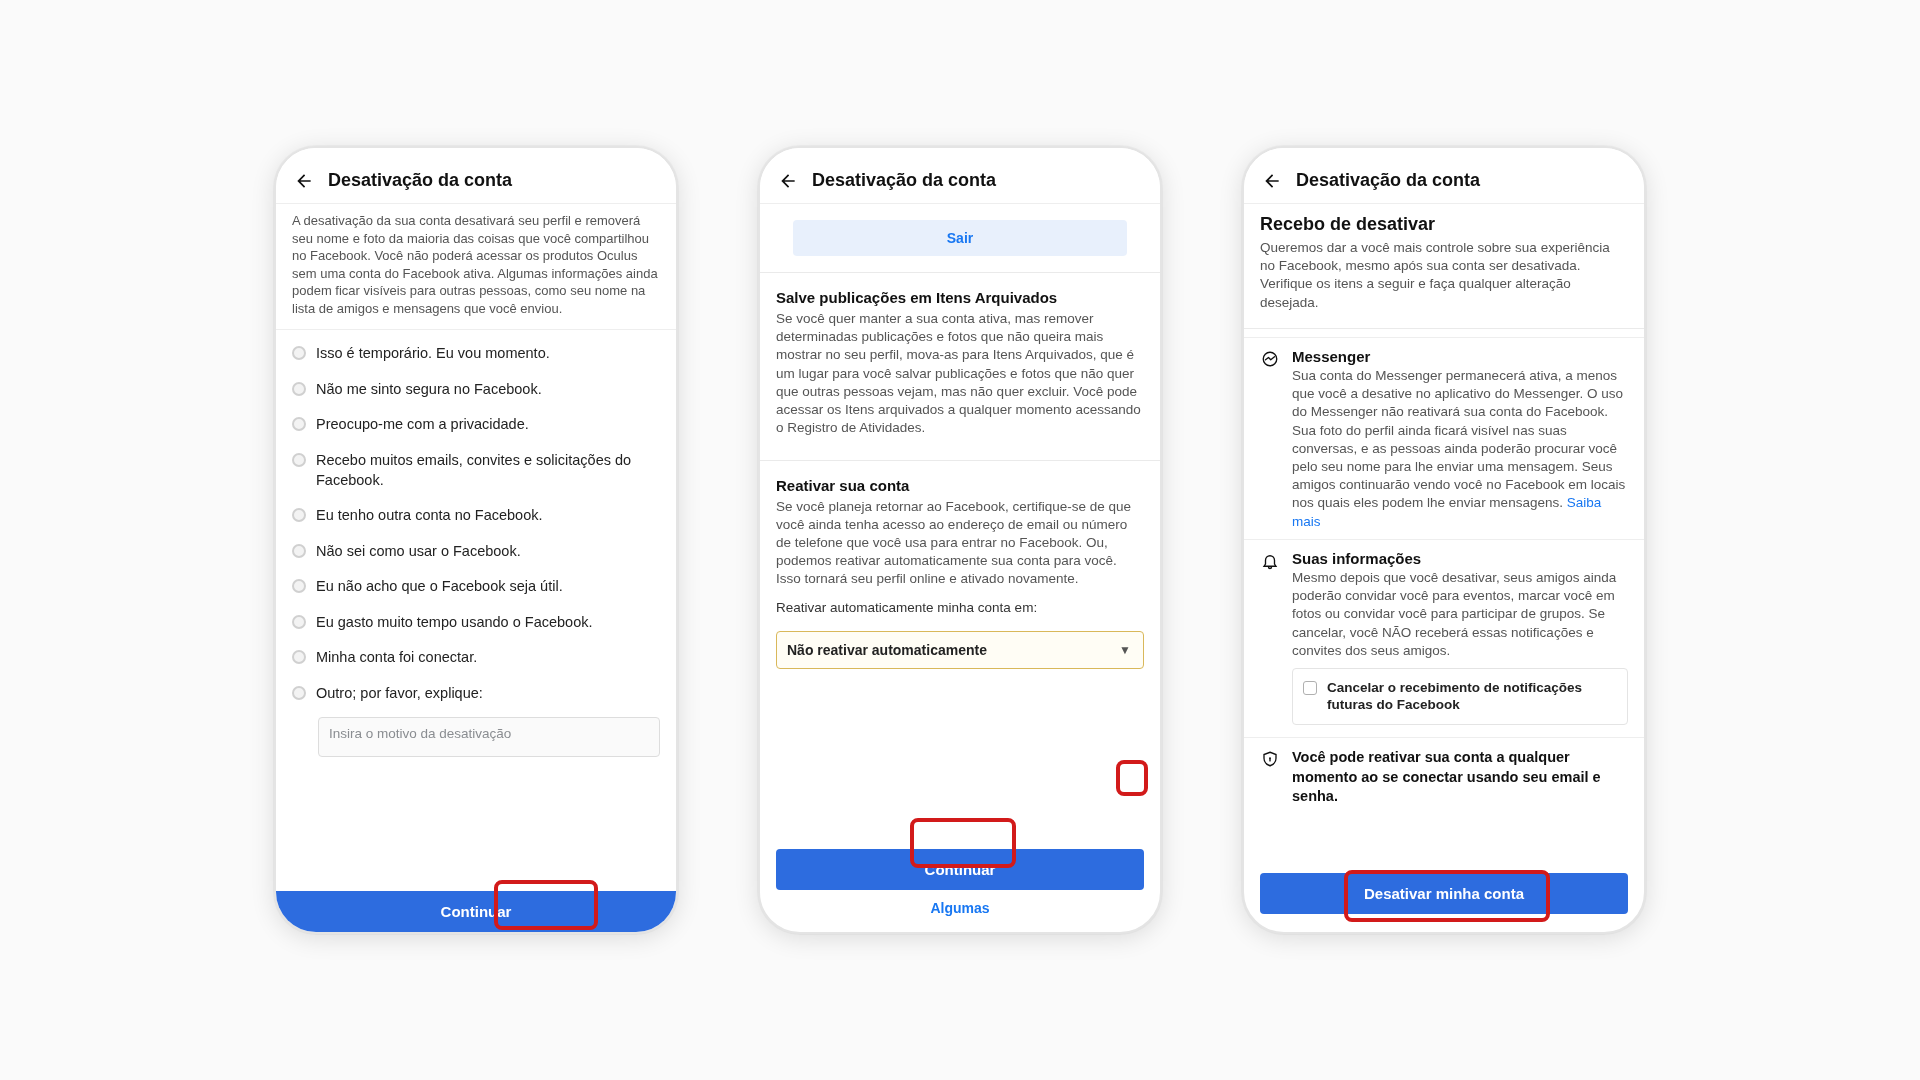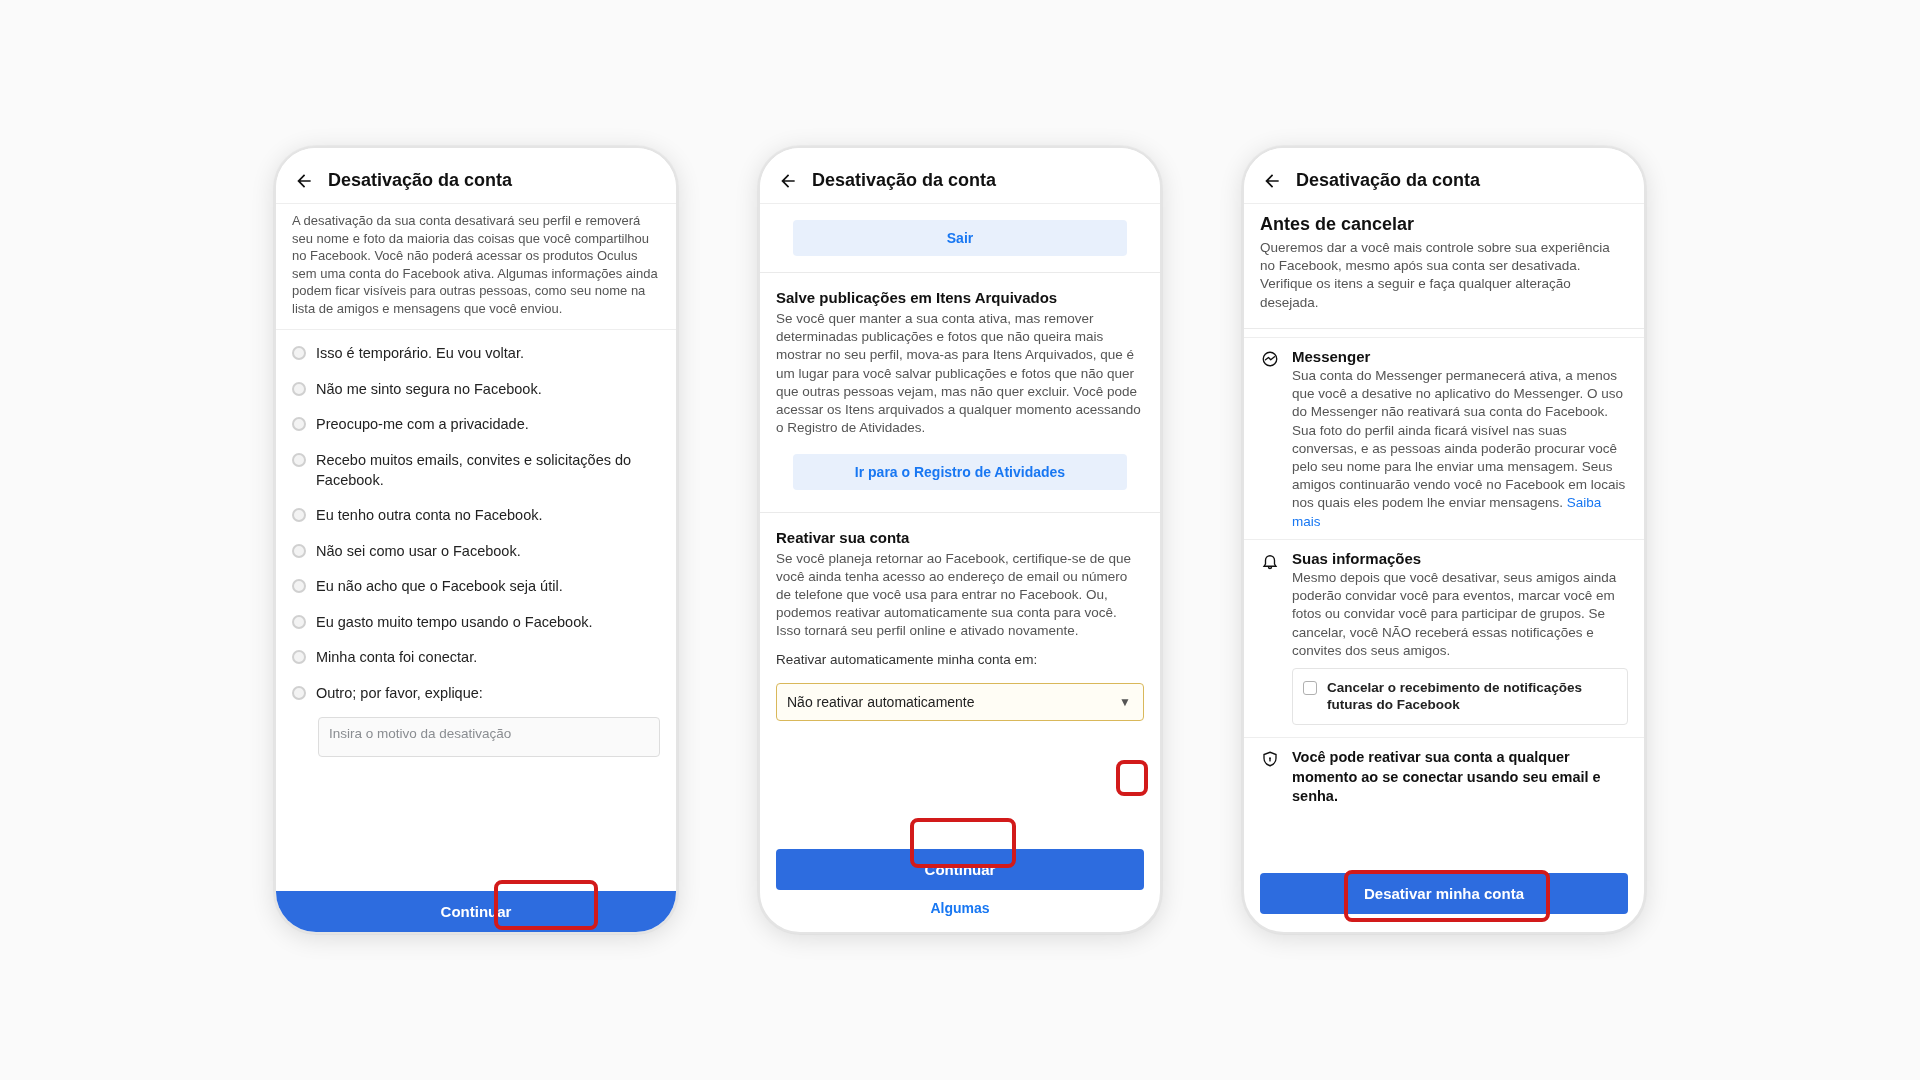--- a/index.html
+++ b/index.html
@@ -314,7 +314,7 @@
     <span class="title">Desativação da conta</span>
   </div>
   <div class="body">
-    <div class="subhead" style="font-size:18px; padding-top:10px;">Antes de cancelar</div>
+    <div class="subhead" style="font-size:18px; padding-top:10px;">Recebo de desativar</div>
     <div class="para">Queremos dar a você mais controle sobre sua experiência no Facebook, mesmo após sua conta ser desativada. Verifique os itens a seguir e faça qualquer alteração desejada.</div>
     <div class="divider"></div>
 

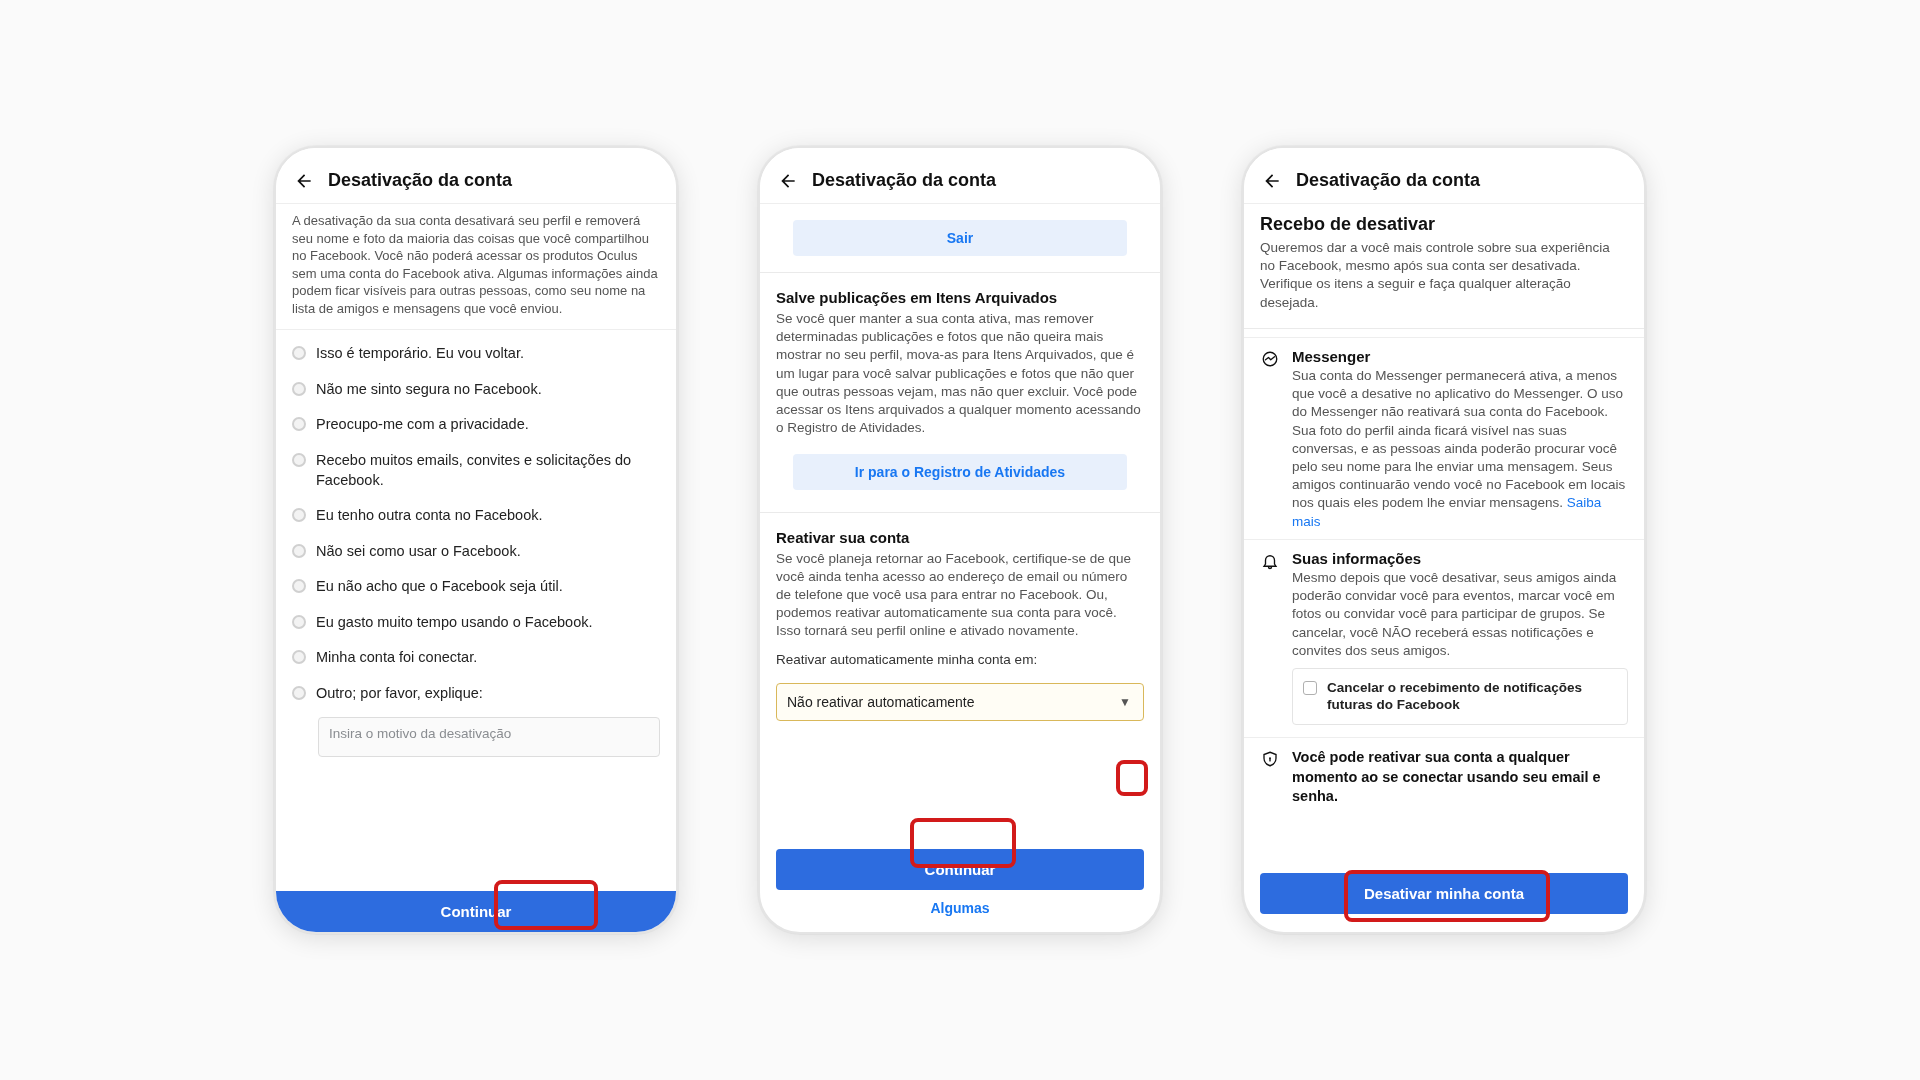--- a/index.html
+++ b/index.html
@@ -221,7 +221,7 @@
     <div class="radio-list">
       <label class="radio-item">
           <span class="radio-dot"></span>
-          <span class="radio-label">Isso é temporário. Eu vou voltar.</span>
+          <span class="radio-label">Isso é temporário. Eu vou momento.</span>
         </label>
       <label class="radio-item">
           <span class="radio-dot"></span>

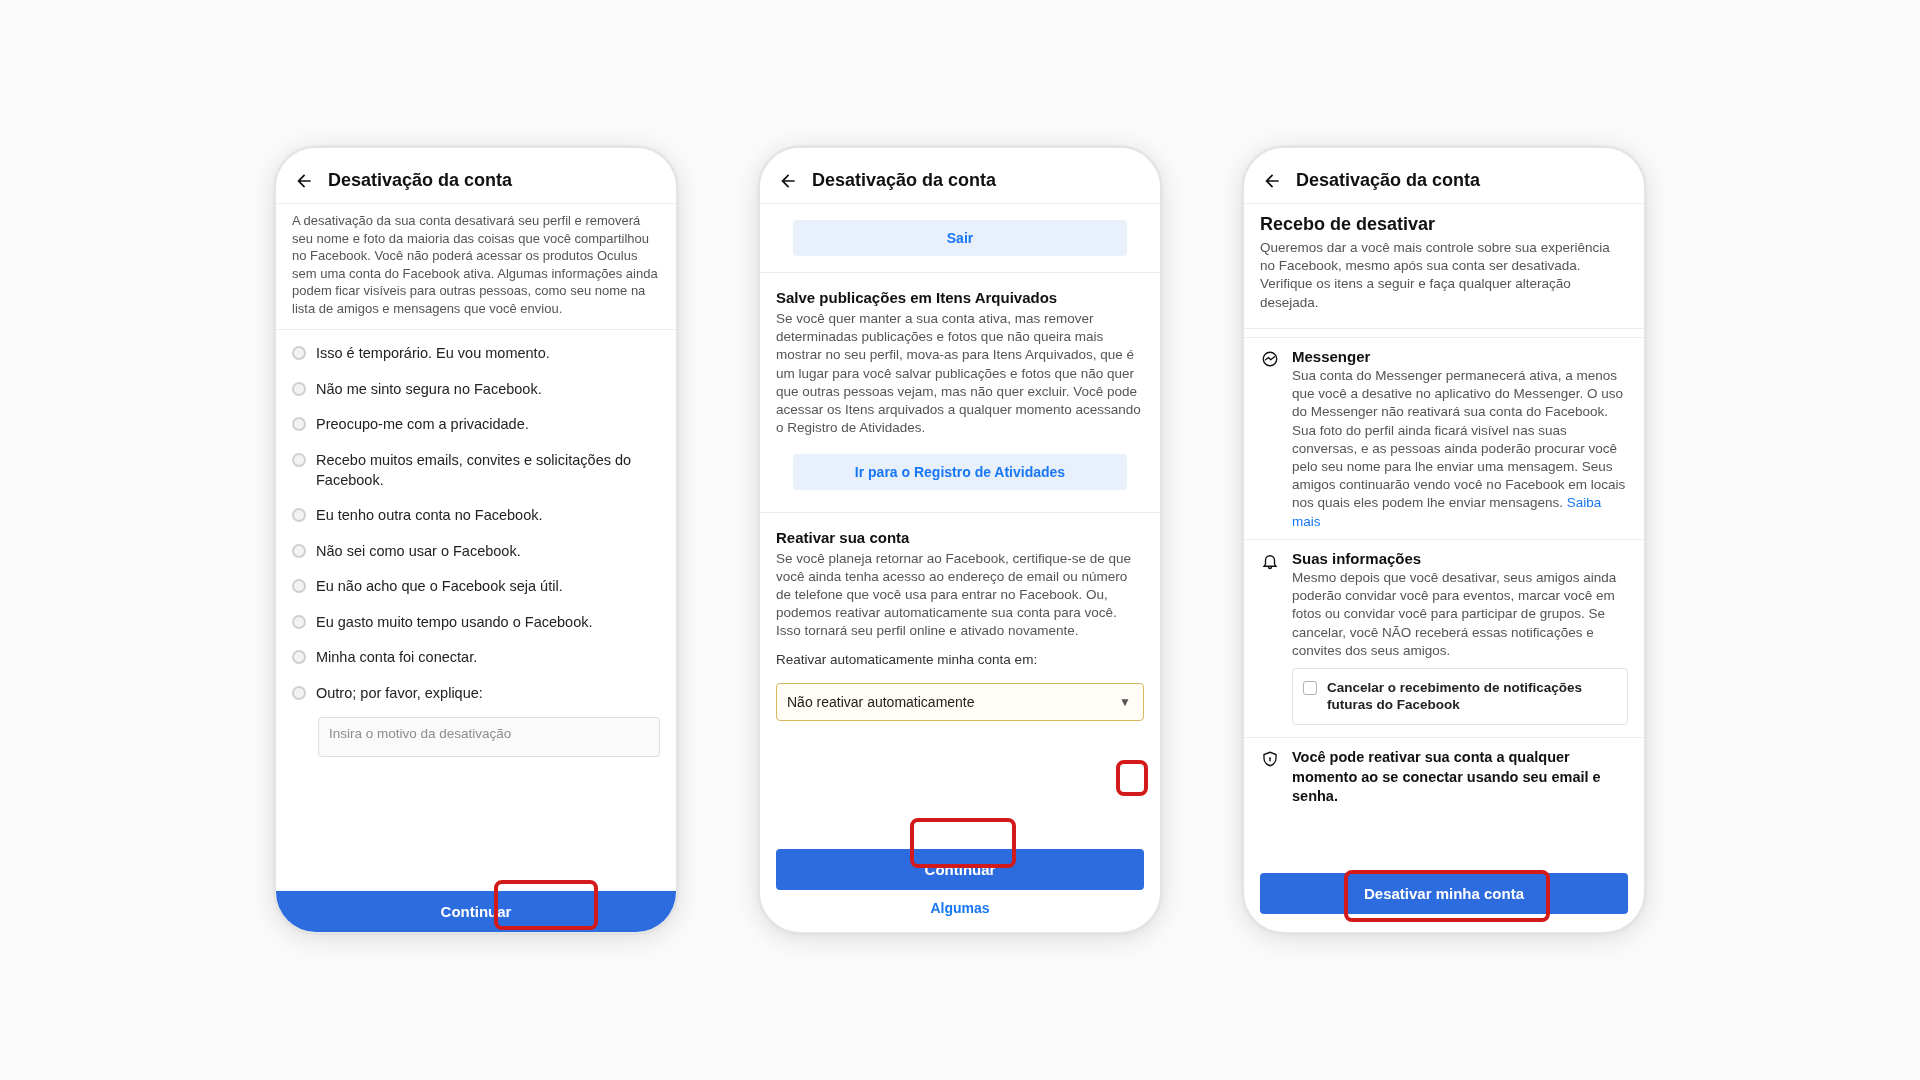--- a/index.html
+++ b/index.html
@@ -282,7 +282,6 @@
 
     <div class="subhead">Salve publicações em Itens Arquivados</div>
     <div class="para">Se você quer manter a sua conta ativa, mas remover determinadas publicações e fotos que não queira mais mostrar no seu perfil, mova-as para Itens Arquivados, que é um lugar para você salvar publicações e fotos que não quer que outras pessoas vejam, mas não quer excluir. Você pode acessar os Itens arquivados a qualquer momento acessando o Registro de Atividades.</div>
-    <div class="link-btn">Ir para o Registro de Atividades</div>
 
     <div class="divider" style="margin-top:14px;"></div>
 

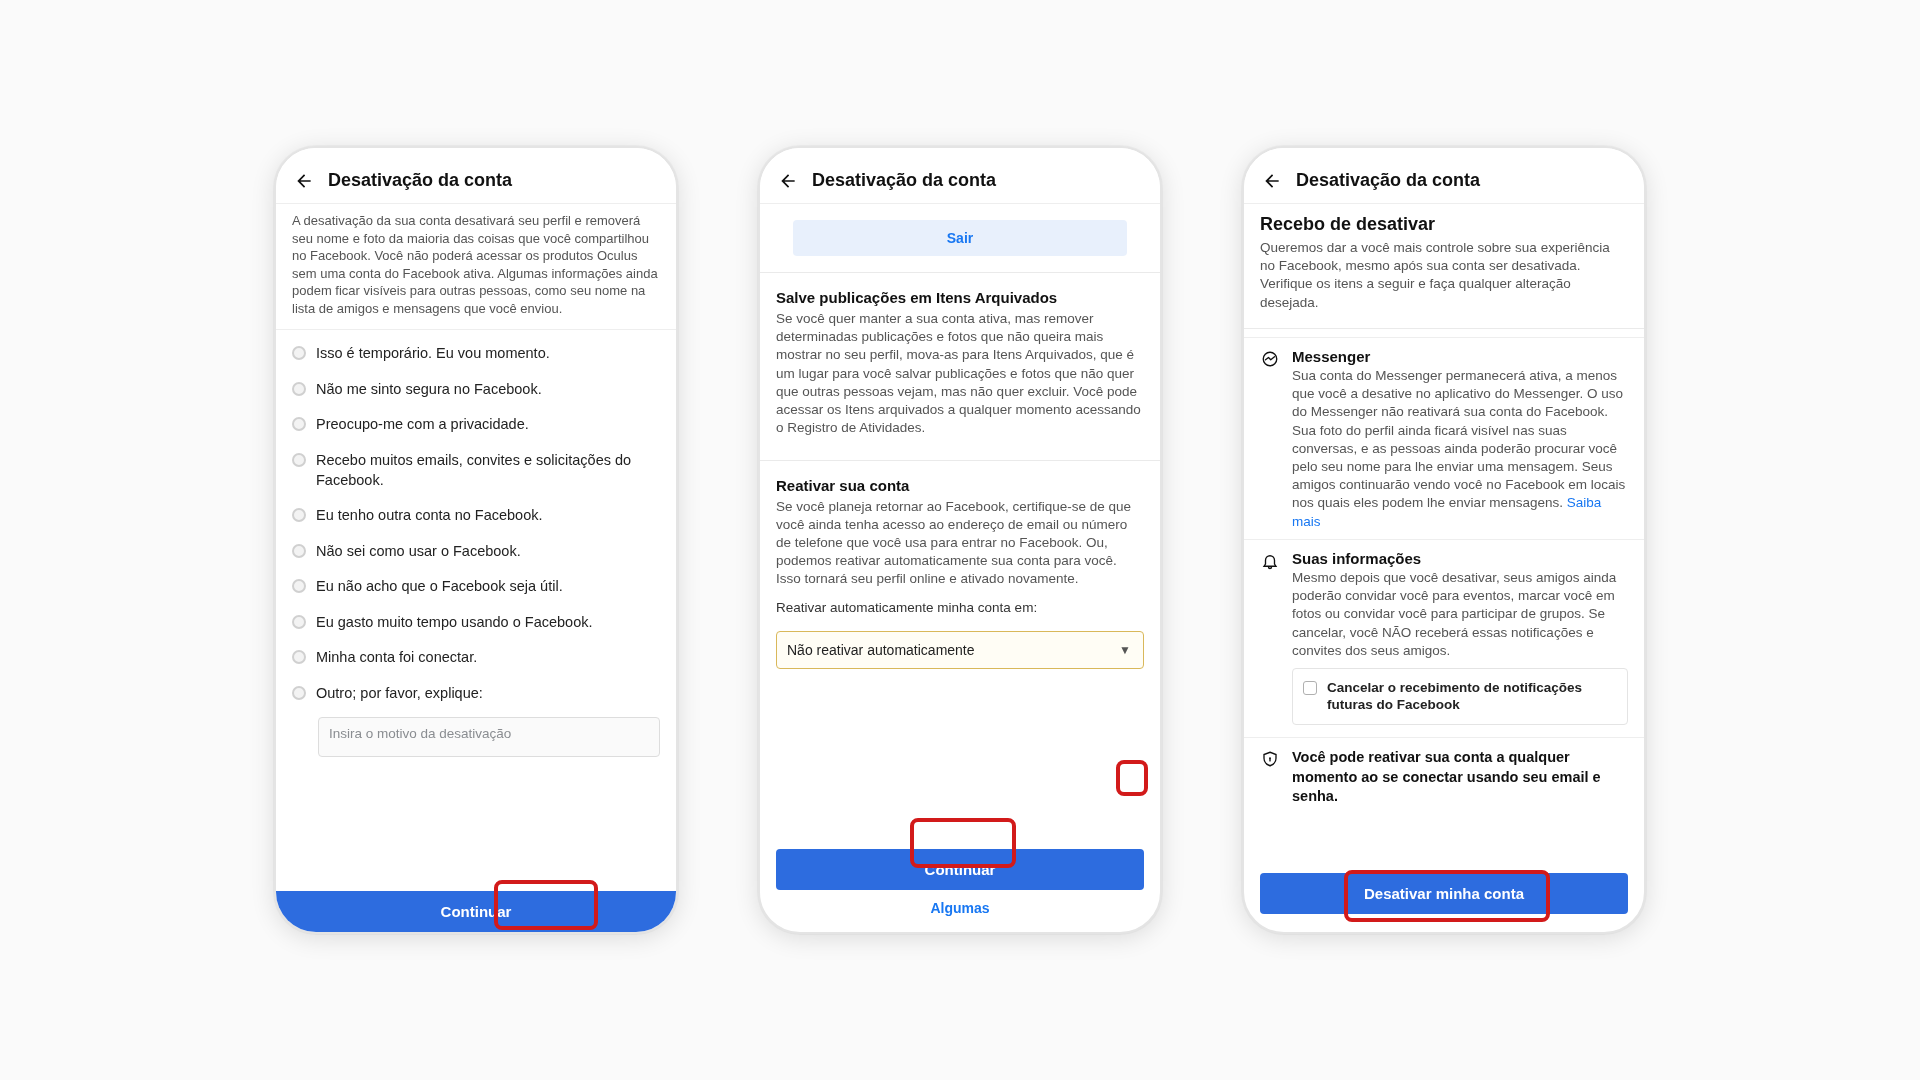--- a/index.html
+++ b/index.html
@@ -132,6 +132,7 @@
   .select-row {
     margin: 6px 16px 8px;
     position: relative;
+    font-weight: bold;
   }
   .select {
     width: 100%;

